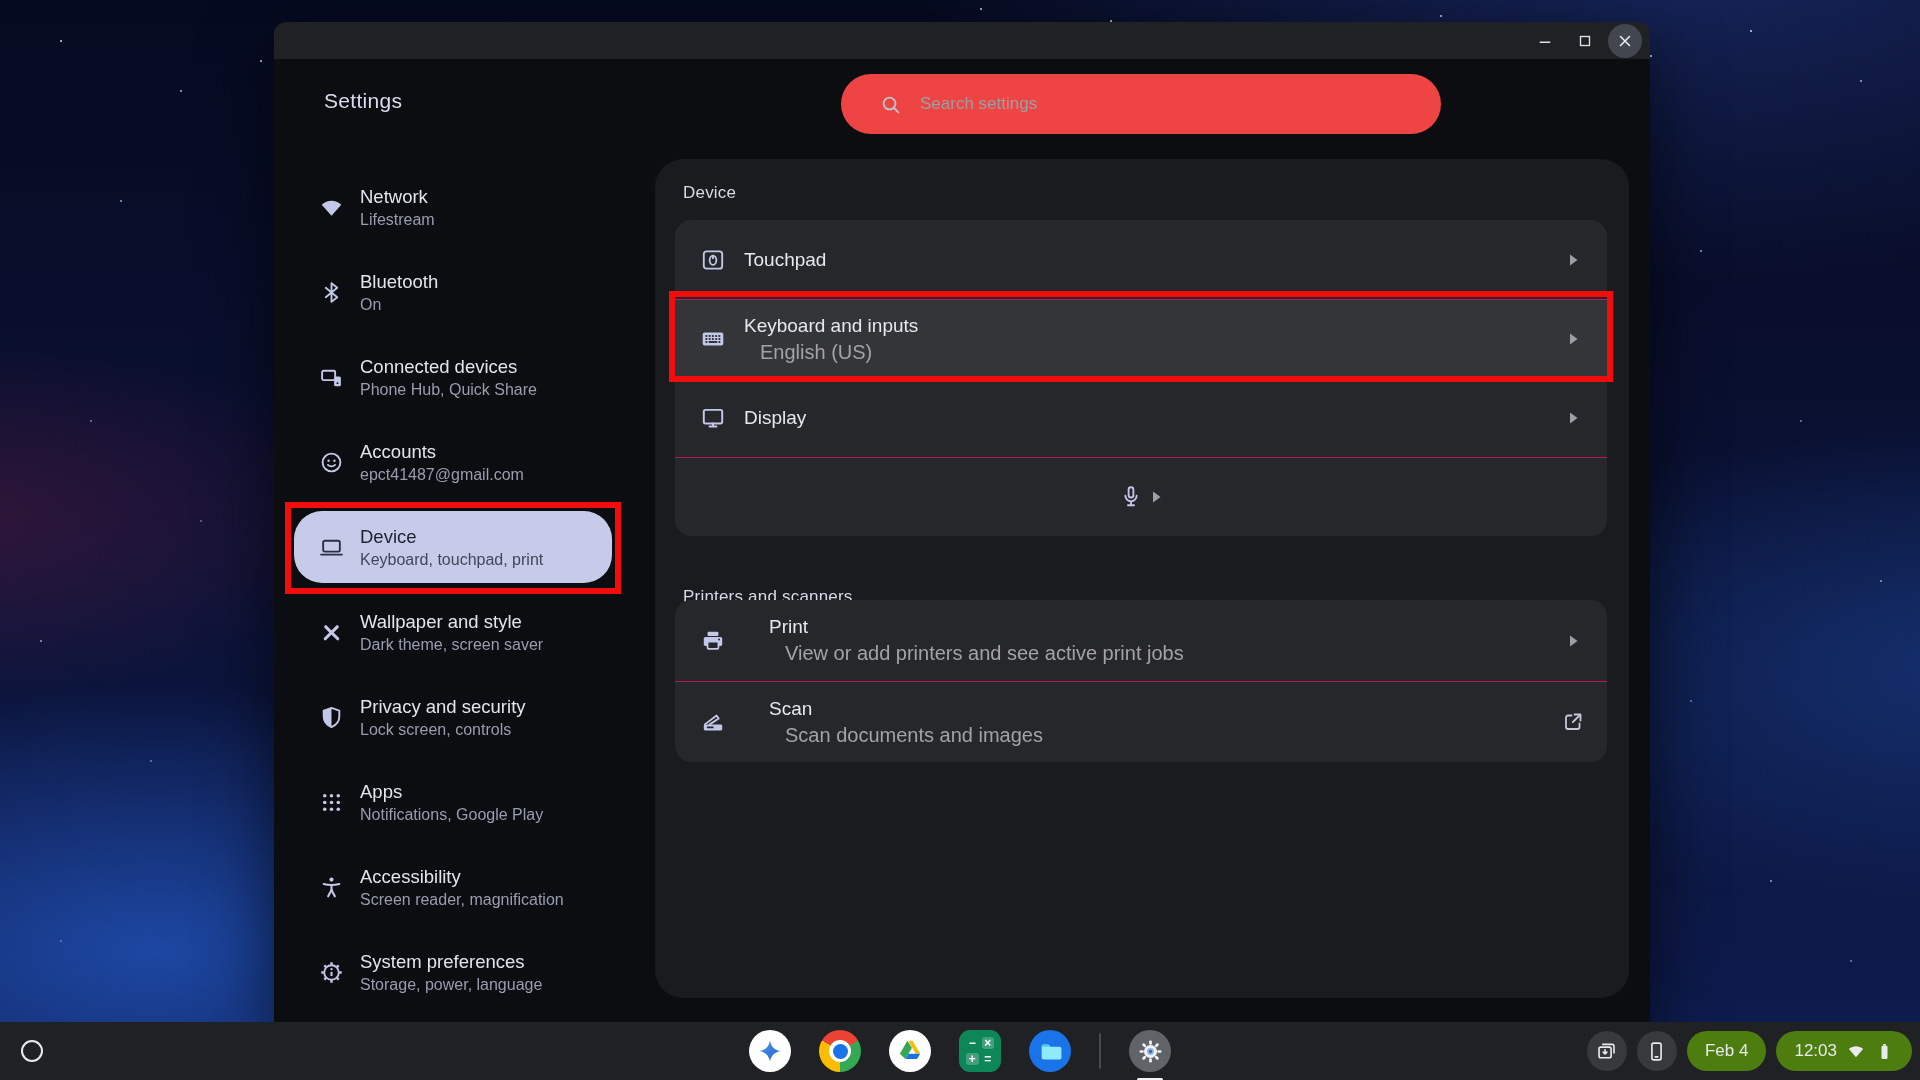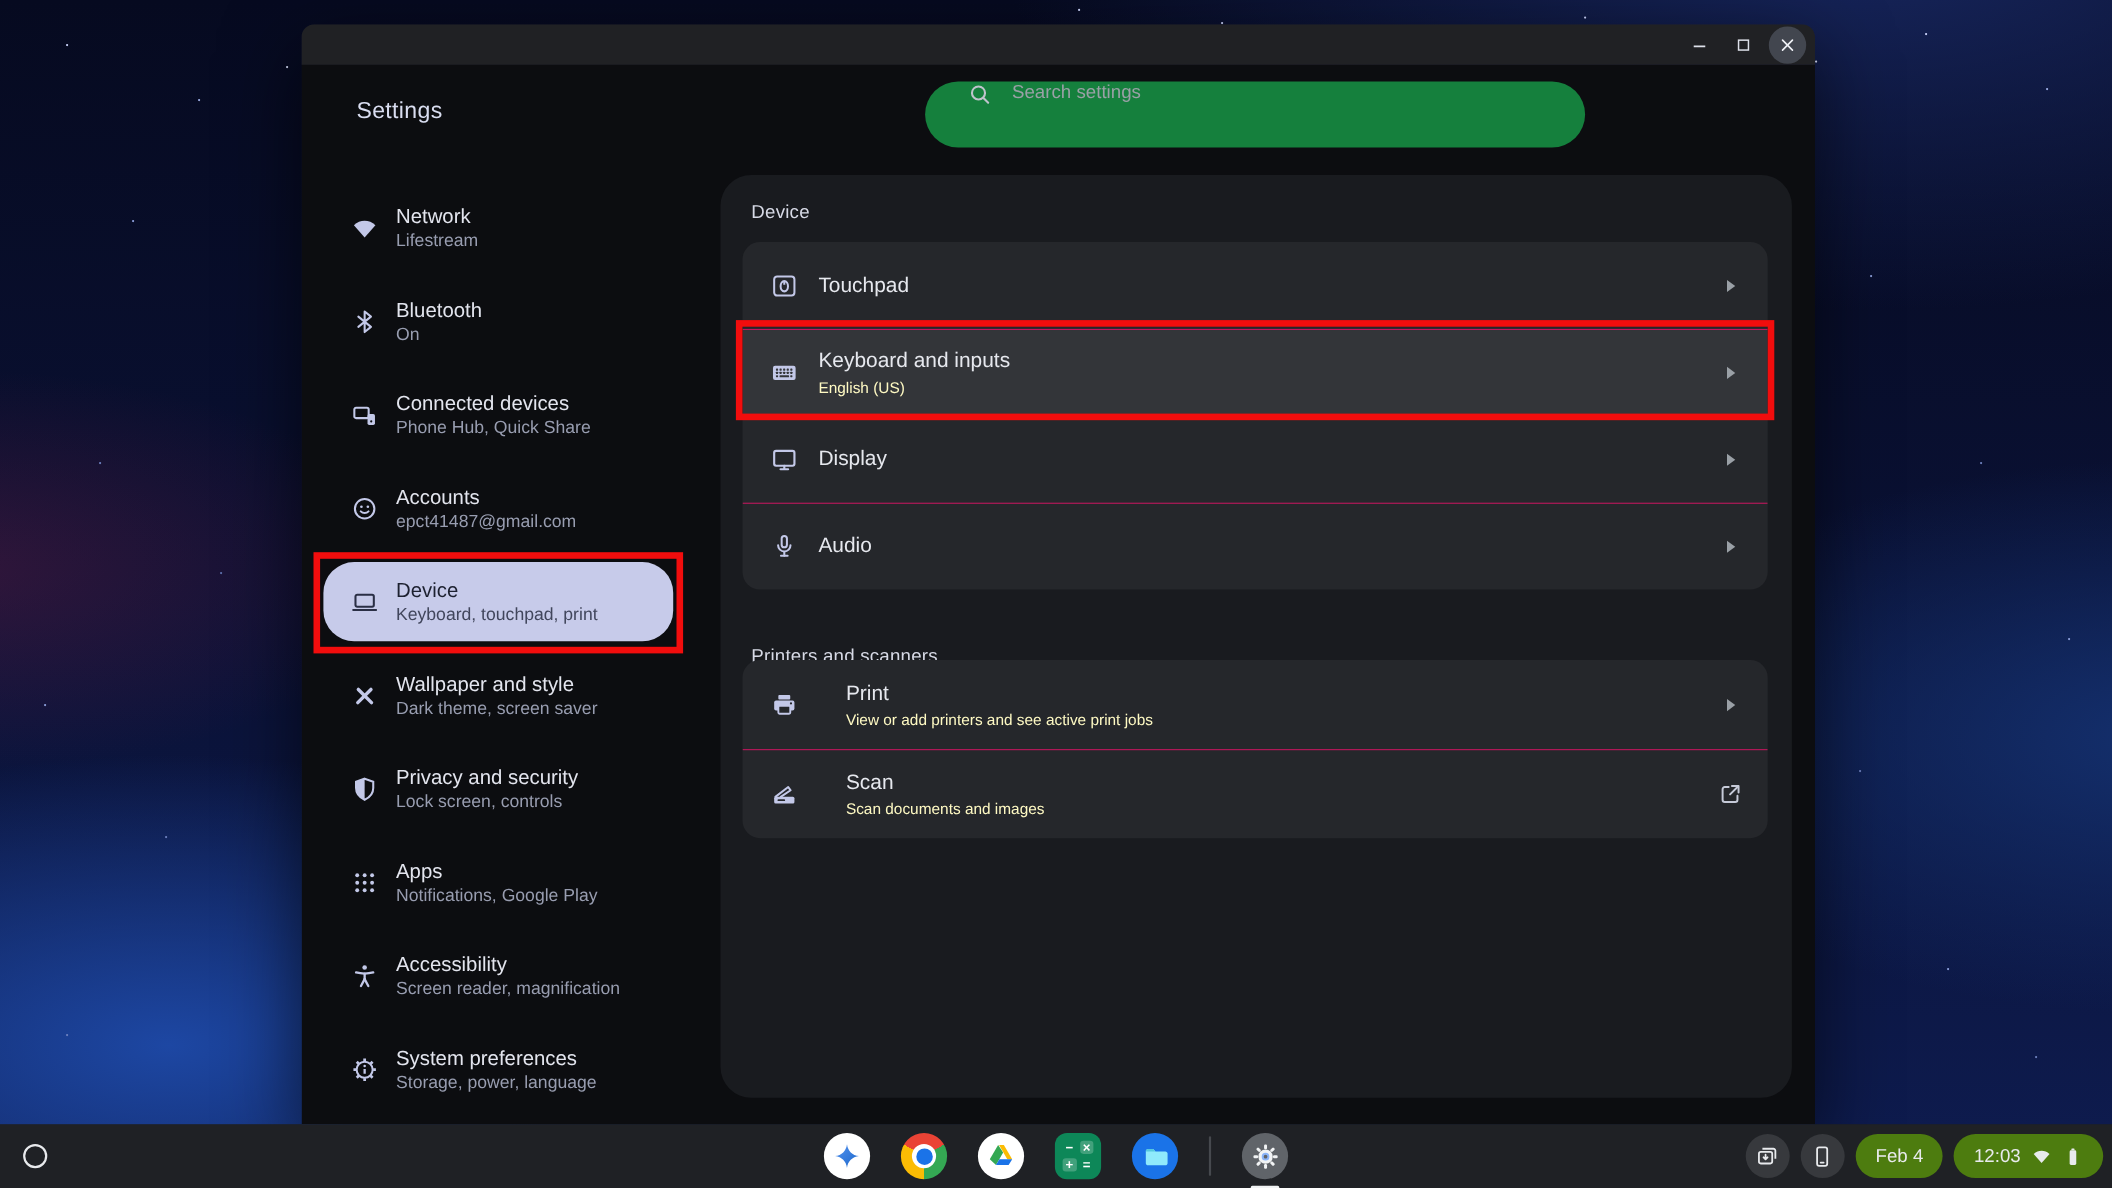--- a/index.html
+++ b/index.html
@@ -41,7 +41,7 @@
   .app-title { position:absolute; left:50px; top:30px; font-size:21px; color:#d9ddf0;
     letter-spacing:.3px; }
   .searchpill { position:absolute; left:567px; top:15px; width:600px; height:60px;
-    border-radius:30px; background:#15803d; display:flex; align-items:flex-start;
+    border-radius:30px; background:#ef4444; display:flex; align-items:center;
     padding:0 24px 0 38px; gap:18px; }
   .searchpill svg { flex:0 0 auto; }
   .search-input { flex:1; background:transparent; border:none; outline:none;

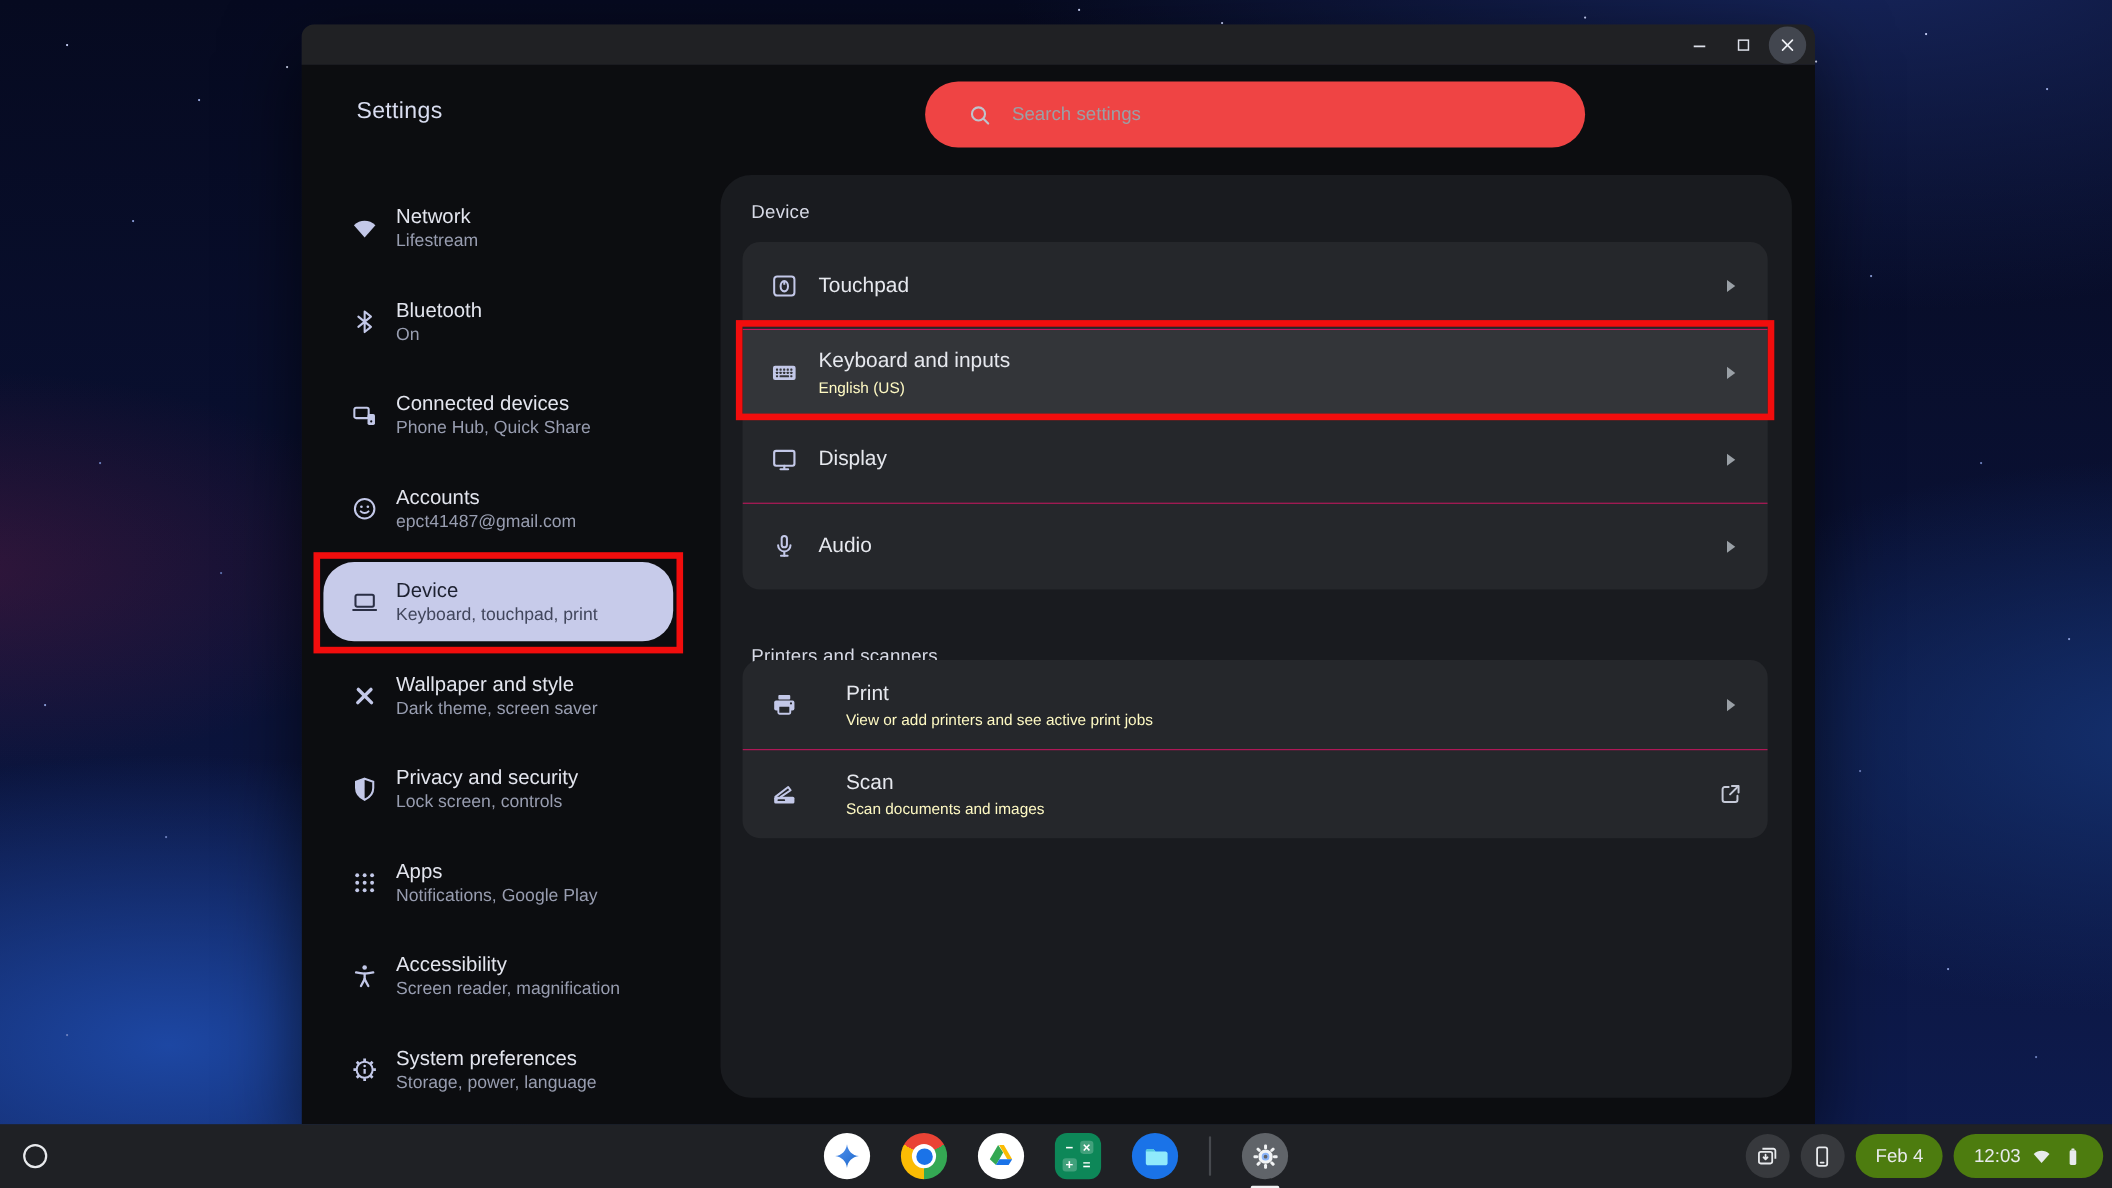--- a/index.html
+++ b/index.html
@@ -83,7 +83,7 @@
   .ricon svg { width:100%; height:100%; }
   .rtext { flex:1; display:flex; flex-direction:column; gap:4px; margin-left:18px; min-width:0; }
   .rtitle { font-size:19px; color:#e6e8ee; }
-  .rsub { font-size:14px; color:#fef9c3; }
+  .rsub { font-size:20px; color:#a3a3a3;margin-left:16px; }
   .rsub:empty { display:none; }
   .trail { width:24px; height:24px; flex:0 0 auto; }
 

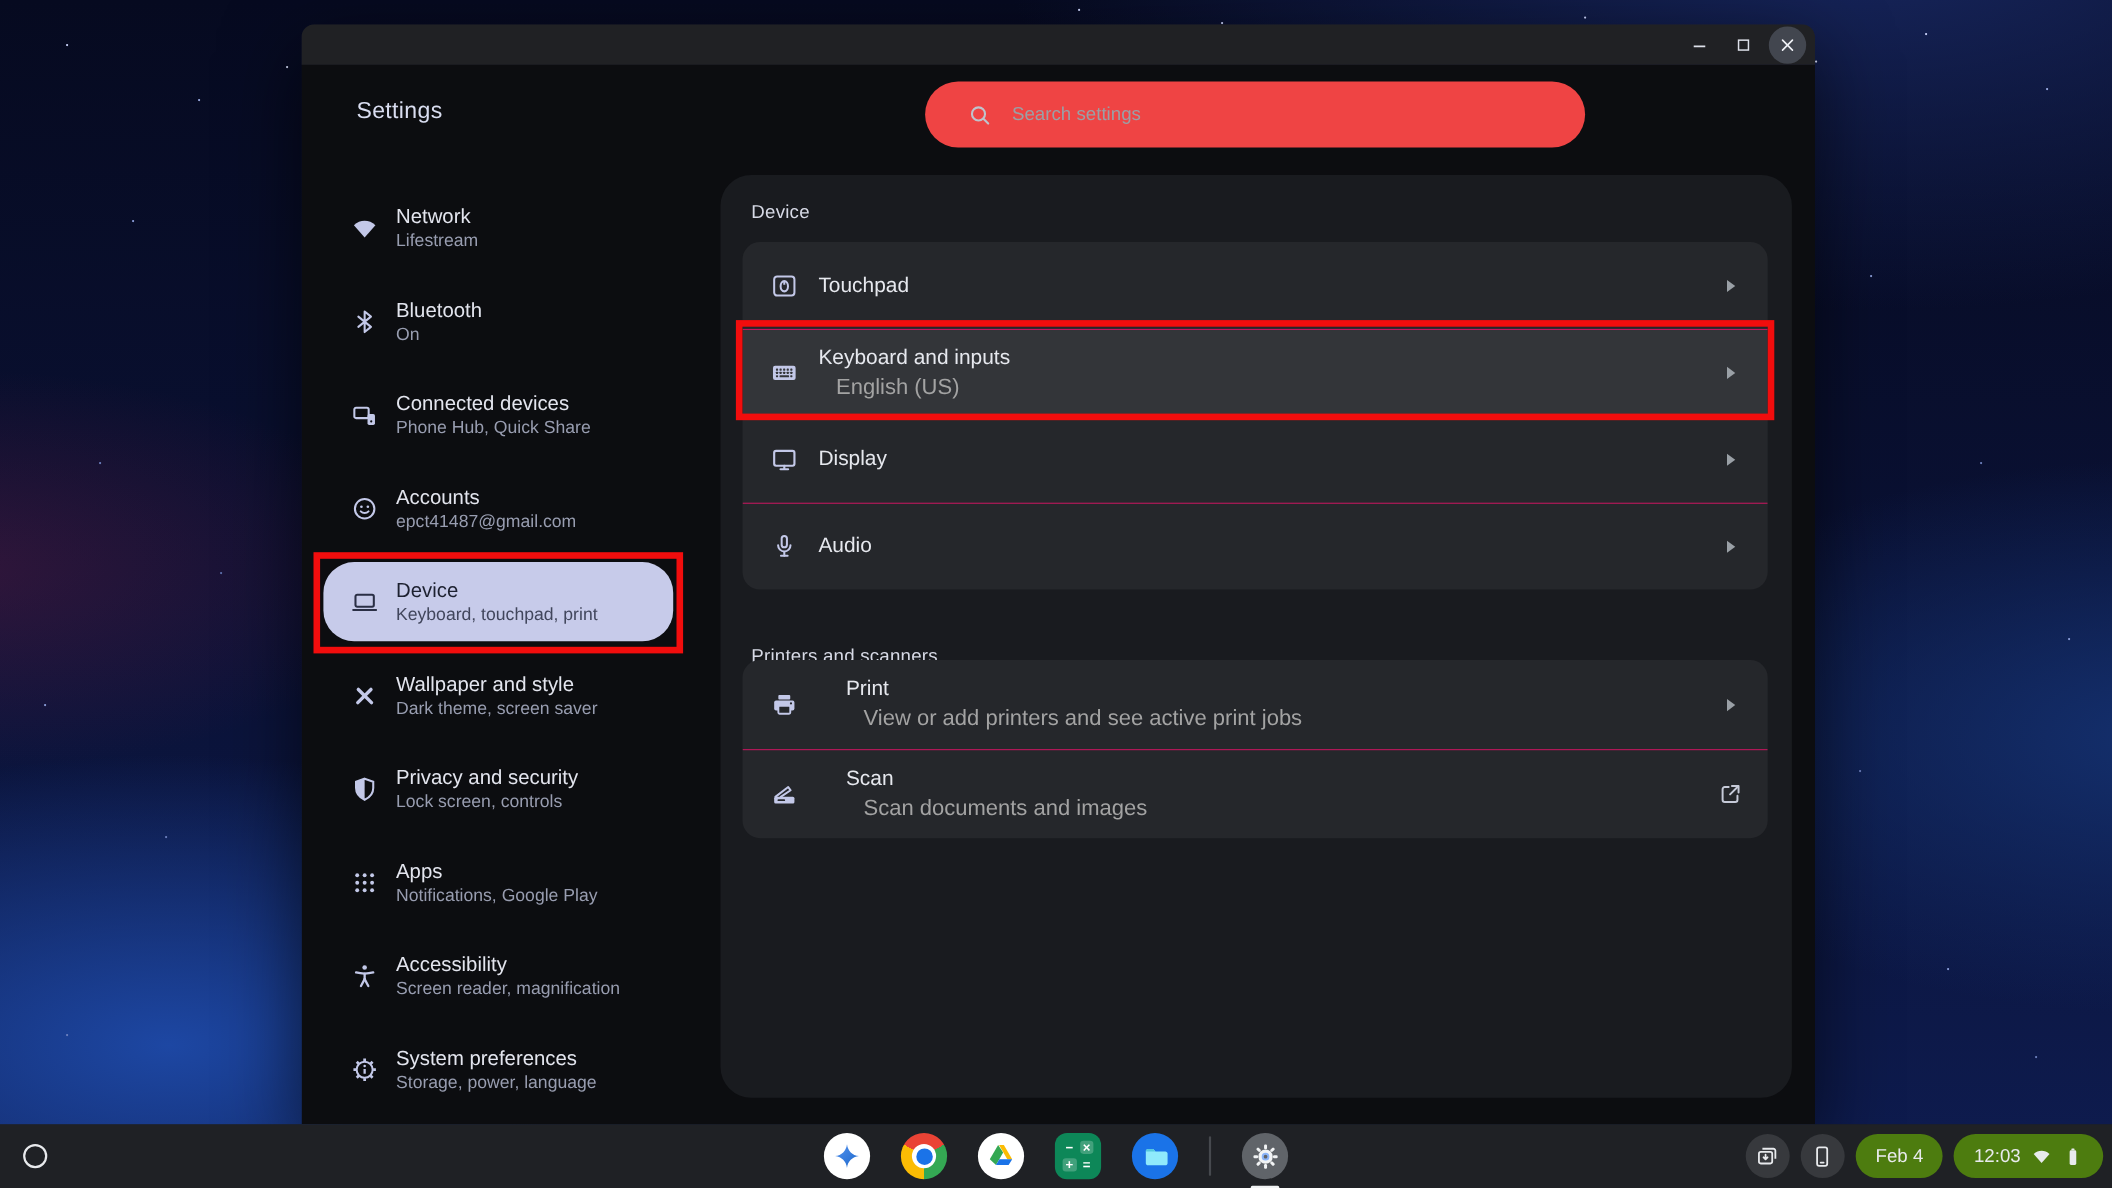--- a/index.html
+++ b/index.html
@@ -402,9 +402,6 @@
                   <path d="M9.2 19.6 h5.6"></path>
                 </svg>
               </span>
-            <span class="rtext">
-                <span class="rtitle">Audio</span>
-            </span>
             <span class="trail">
               <svg viewBox="0 0 24 24" fill="#9aa0a6">
                   <path d="M9 6.5 L16.5 12 L9 17.5 Z"></path>

